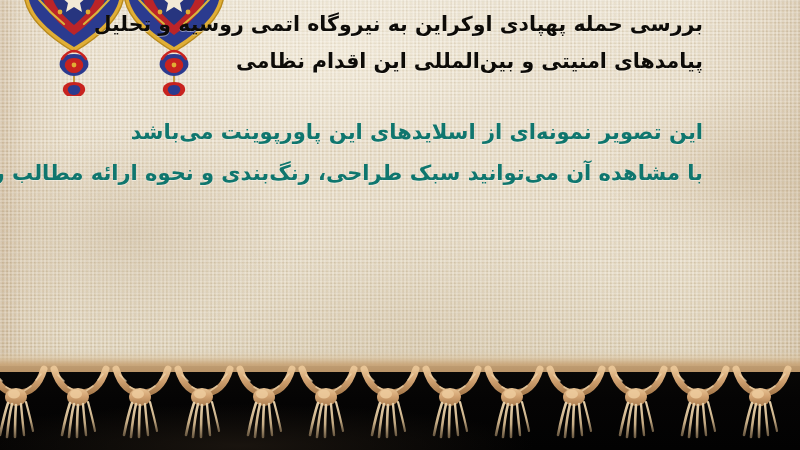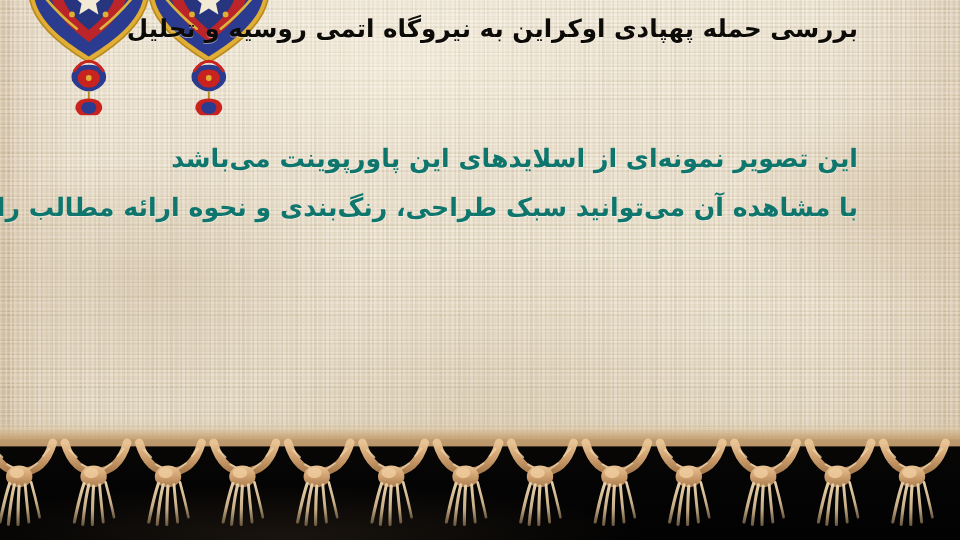--- a/index.html
+++ b/index.html
@@ -87,7 +87,7 @@
   
   .text-layer {
     position: absolute;
-    top: 0; left: 12px;
+    top: 0; left: 0;
     width: 713px;
     height: 370px;
     padding: 0;

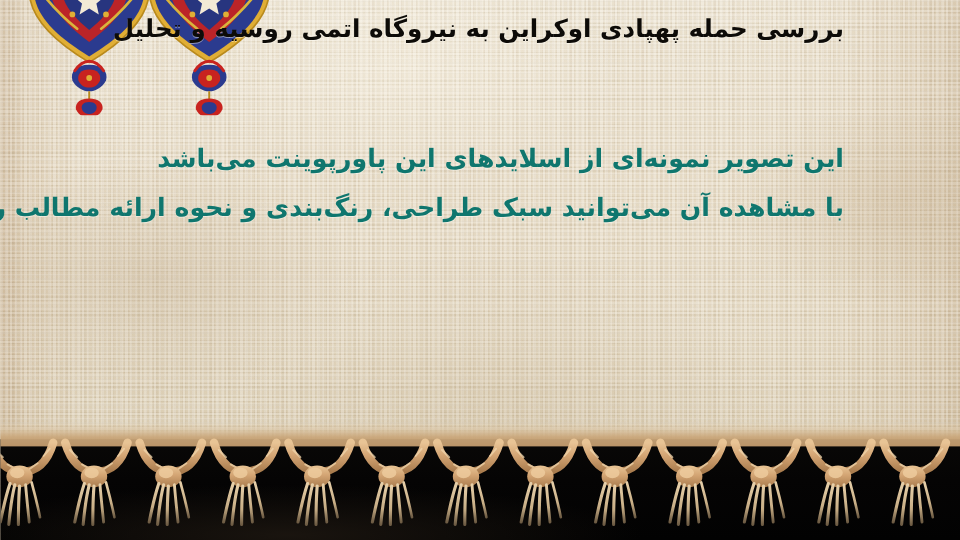--- a/index.html
+++ b/index.html
@@ -231,6 +231,7 @@
 
     <div class="title-block">
       <div class="title-line">بررسی حمله پهپادی اوکراین به نیروگاه اتمی روسیه و تحلیل</div>
+      <div class="title-line">پیامدهای امنیتی و بین‌المللی این اقدام نظامی</div>
     </div>
 
     <div class="body-block">

